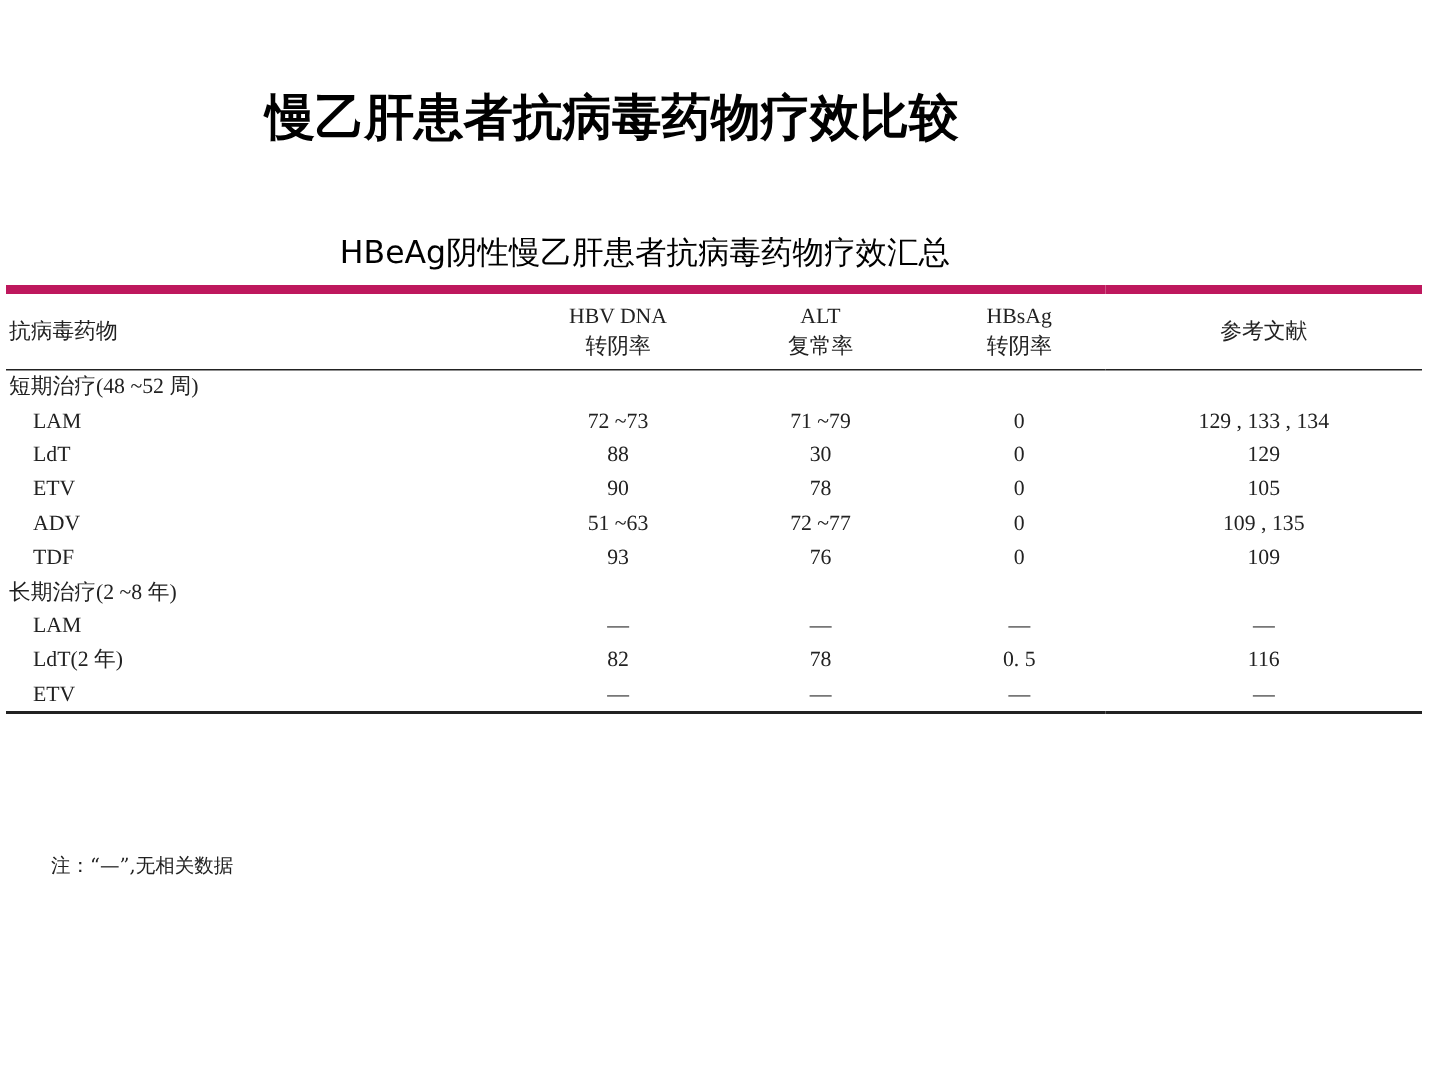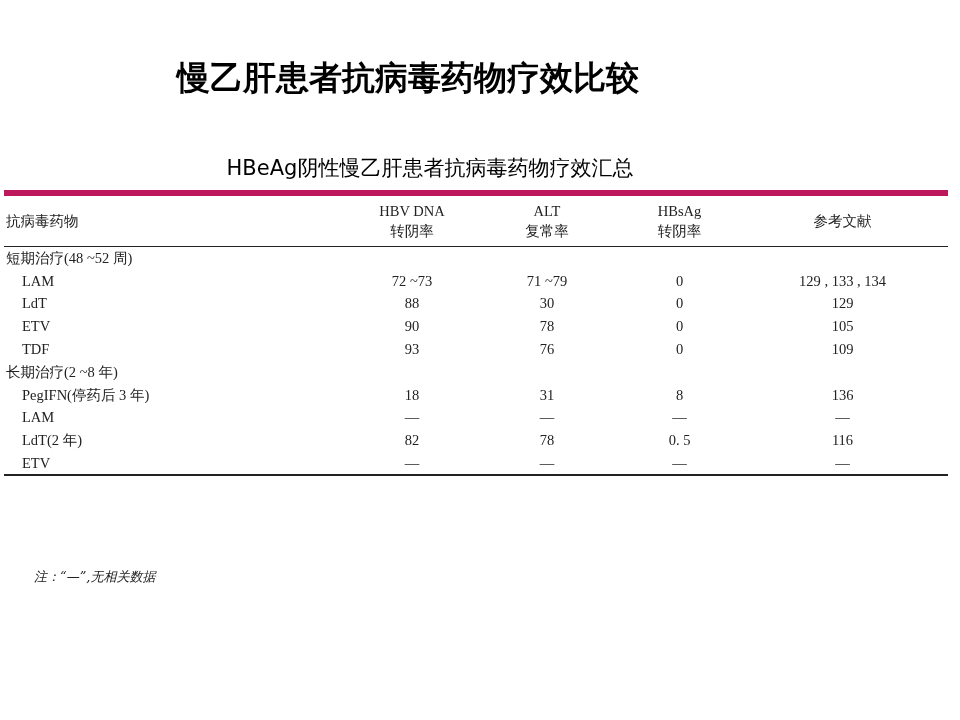--- a/index.html
+++ b/index.html
@@ -76,6 +76,13 @@
         <td class="c4">105</td>
       </tr>
       <tr>
+        <td class="c0 drug">ADV</td>
+        <td class="c1">51 ~63</td>
+        <td class="c2">72 ~77</td>
+        <td class="c3">0</td>
+        <td class="c4">109 , 135</td>
+      </tr>
+      <tr>
         <td class="c0 drug">TDF</td>
         <td class="c1">93</td>
         <td class="c2">76</td>

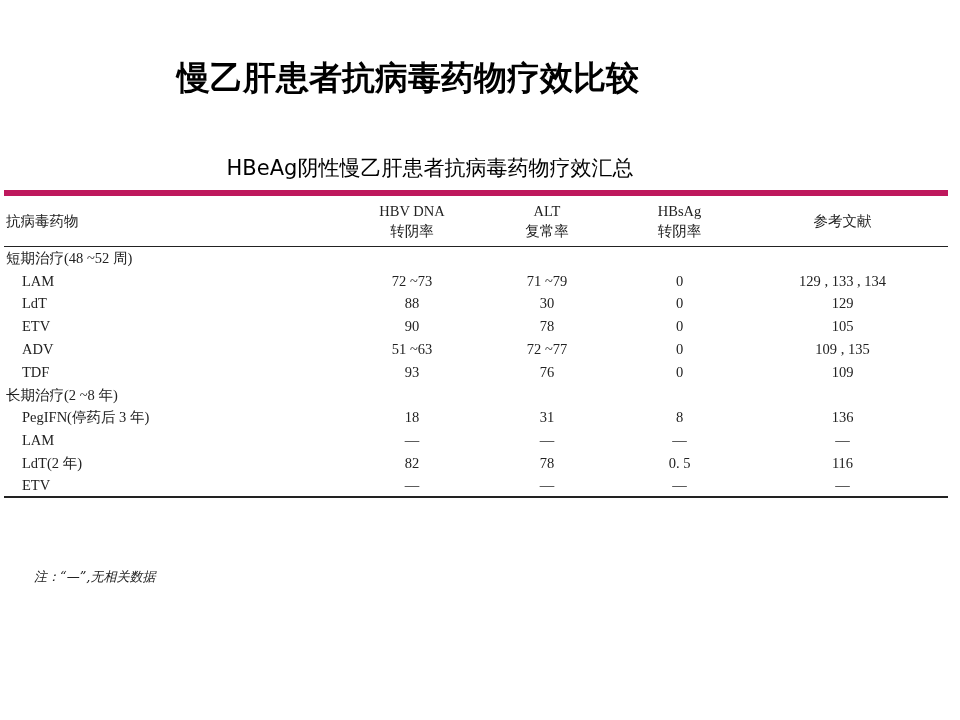--- a/index.html
+++ b/index.html
@@ -95,13 +95,6 @@
         </tr>
 
       <tr>
-        <td class="c0 drug">PegIFN(停药后 3 年)</td>
-        <td class="c1">18</td>
-        <td class="c2">31</td>
-        <td class="c3">8</td>
-        <td class="c4">136</td>
-      </tr>
-      <tr>
         <td class="c0 drug">LAM</td>
         <td class="c1">—</td>
         <td class="c2">—</td>

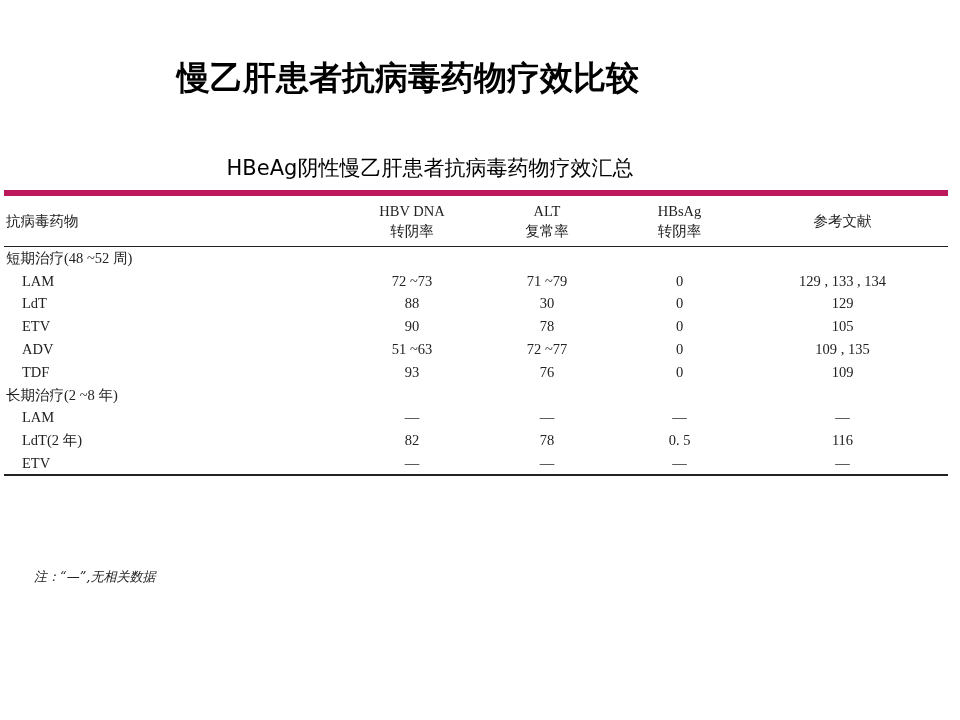--- a/index.html
+++ b/index.html
@@ -21,7 +21,7 @@
   .group td { padding-left: 2px; }
   .drug { padding-left: 18px !important; }
   th.c0 { padding-left: 2px; }
-  .note { position: absolute; left: 34px; top: 568px; font-family: "DejaVu Serif", serif; font-size: 13px; color: #222; font-style: italic; }
+  .note { position: absolute; left: 34px; top: 568px; font-family: "DejaVu Serif", serif; font-size: 13px; color: #222; }
 </style>
 </head>
 <body>

